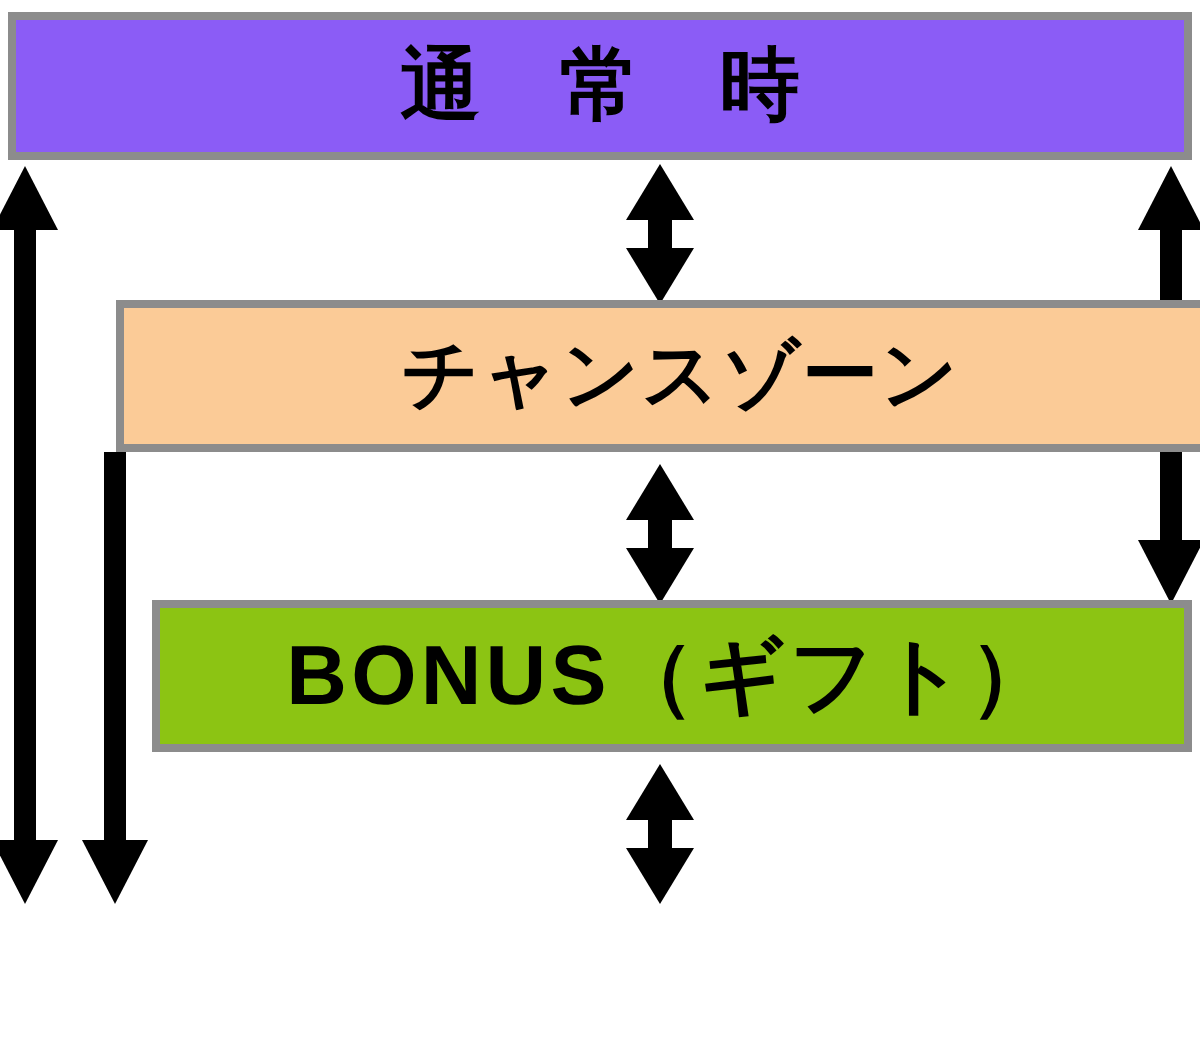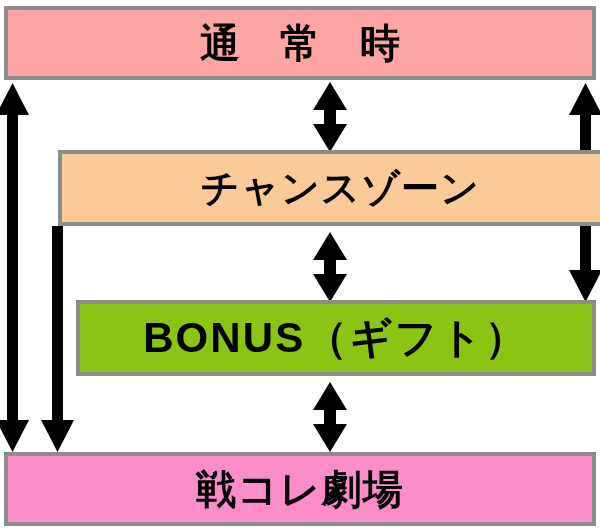--- a/index.html
+++ b/index.html
@@ -130,7 +130,7 @@
     </g>
   </svg>
 
-  <div class="state-box" id="box-normal" style="background:#fca5a5">
+  <div class="state-box" id="box-normal" style="background:#8b5cf6">
     <span class="state-label">通 常 時</span>
   </div>
 

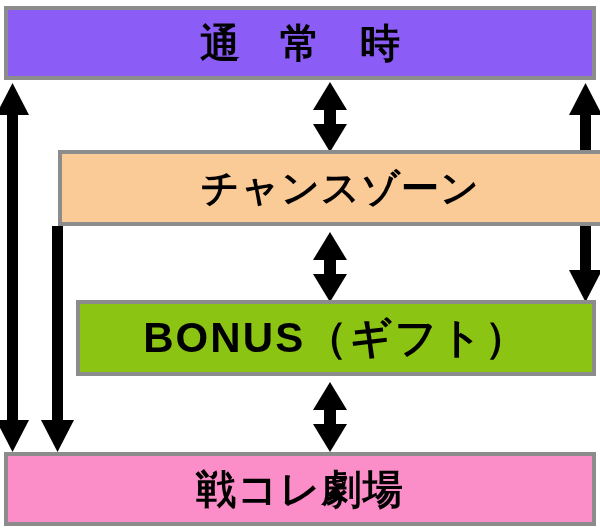--- a/index.html
+++ b/index.html
@@ -142,9 +142,6 @@
     <span class="state-label">BONUS（ギフト）</span>
   </div>
 
-  <div class="state-box" id="box-theater" style="background:#fb8dc8">
-    <span class="state-label">戦コレ劇場</span>
-  </div>
 
 </div>
 

